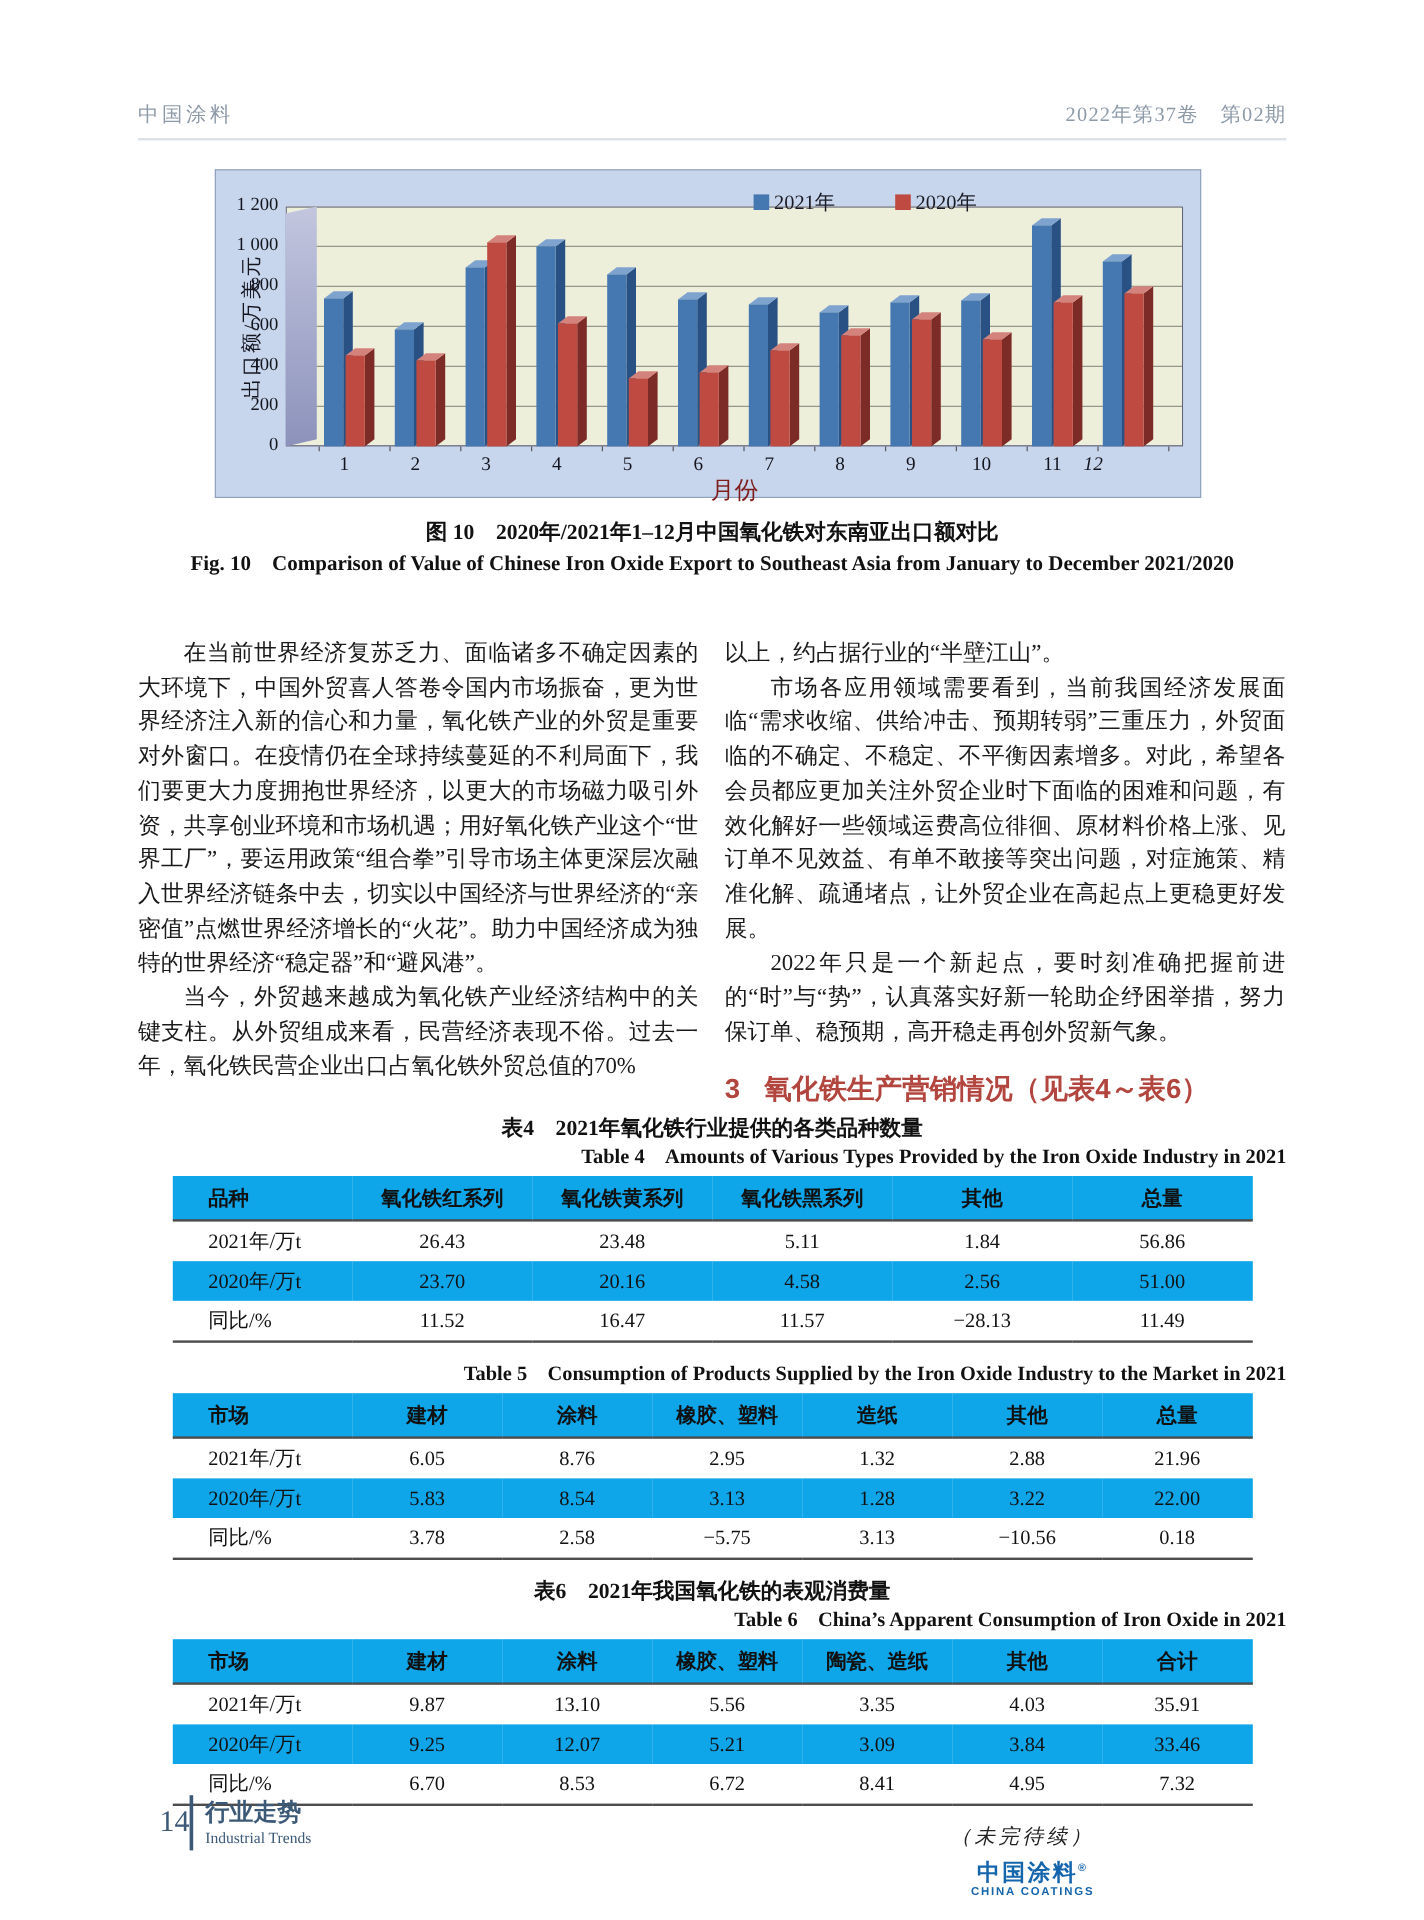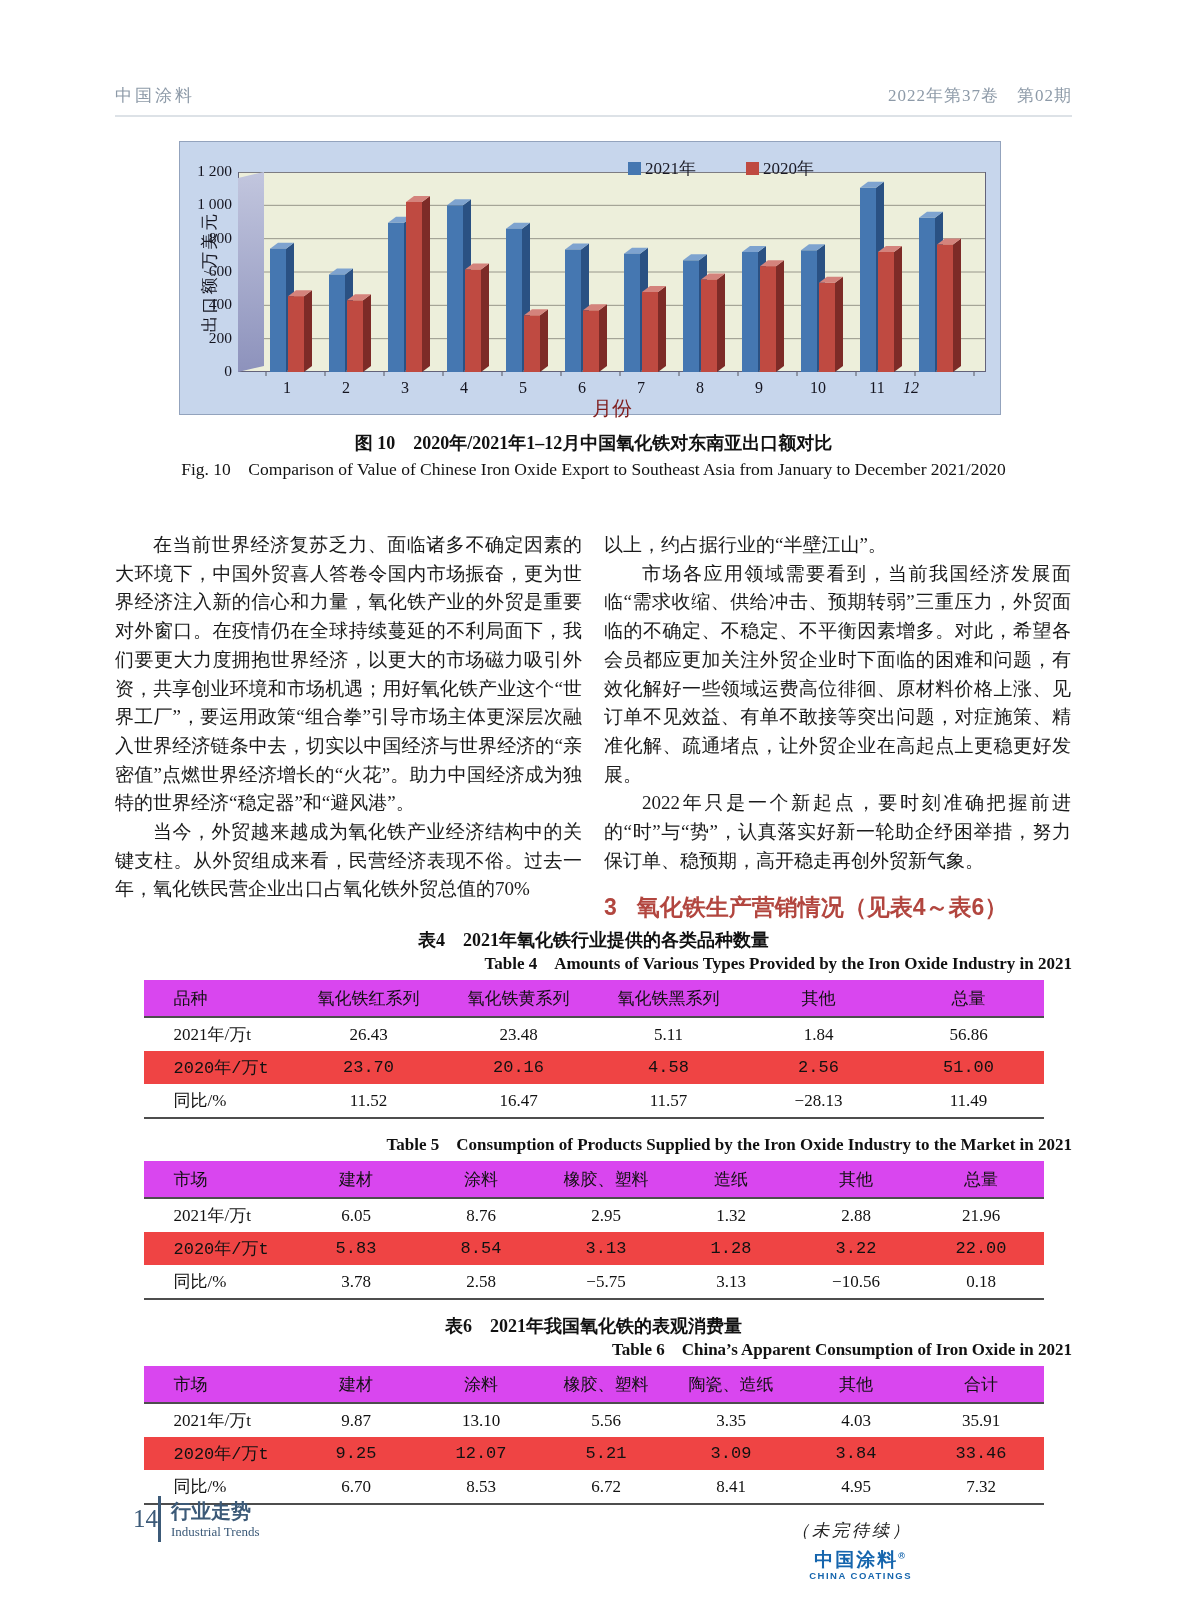--- a/index.html
+++ b/index.html
@@ -29,7 +29,7 @@
 
   
   .fig-cap-zh{margin-top:16px;text-align:center;font-weight:bold;font-size:18px;color:#111;}
-  .fig-cap-en{margin-top:2px;text-align:center;font-weight:normal;font-size:17.5px;color:#111;}
+  .fig-cap-en{margin-top:2px;text-align:center;font-weight:bold;font-size:17.5px;color:#111;}
 
   
   .cols{display:flex;gap:22px;margin-top:14px;}

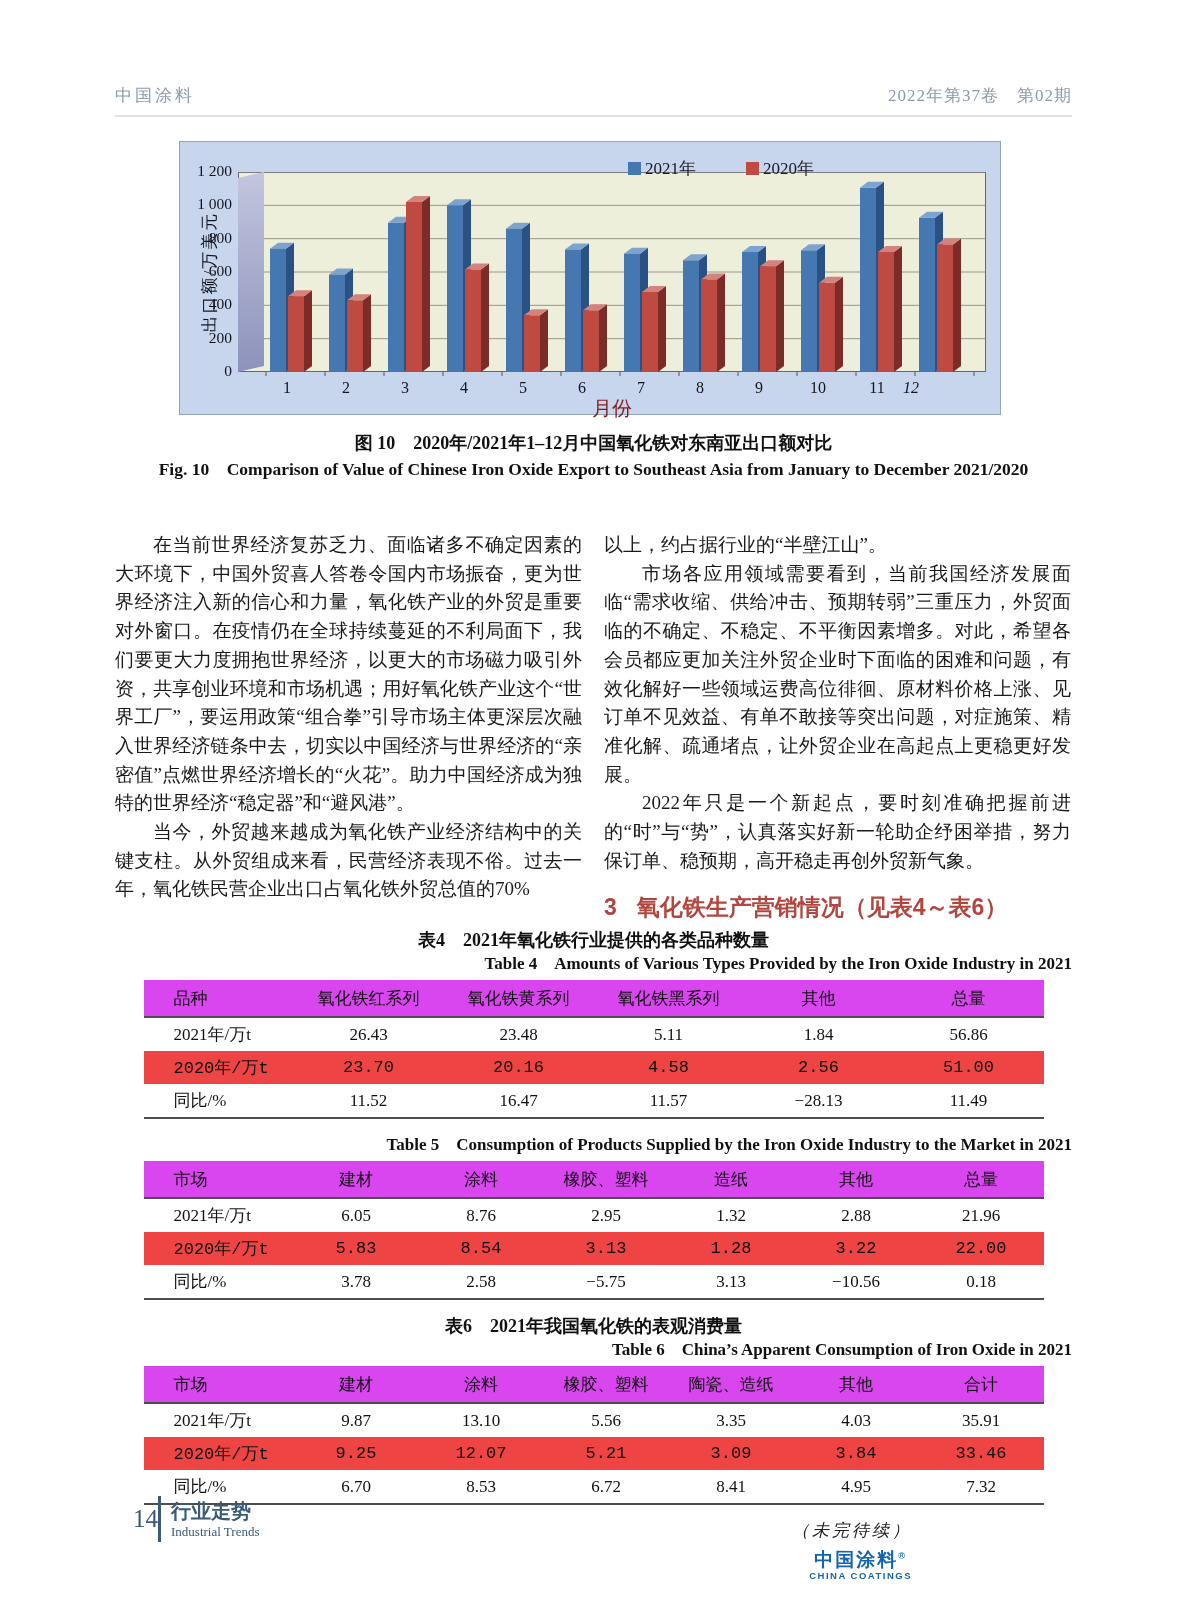--- a/index.html
+++ b/index.html
@@ -46,7 +46,7 @@
   .tt-en{text-align:right;font-weight:bold;font-size:17px;line-height:24px;color:#111;}
   table.jtable{width:900px;margin:4px auto 0;border-collapse:collapse;table-layout:fixed;
                font-size:17px;color:#111;}
-  table.jtable thead th{background:#d946ef;font-weight:normal;height:34px;text-align:center;}
+  table.jtable thead th{background:#0ea5e9;font-weight:bold;height:34px;text-align:center;}
   table.jtable thead tr{border-bottom:2px solid #4d4d4d;}
   table.jtable tbody td{height:31px;text-align:center;}
   table.jtable tbody tr:nth-child(2){background:#ef4444;font-family:Liberation Mono, monospace;}

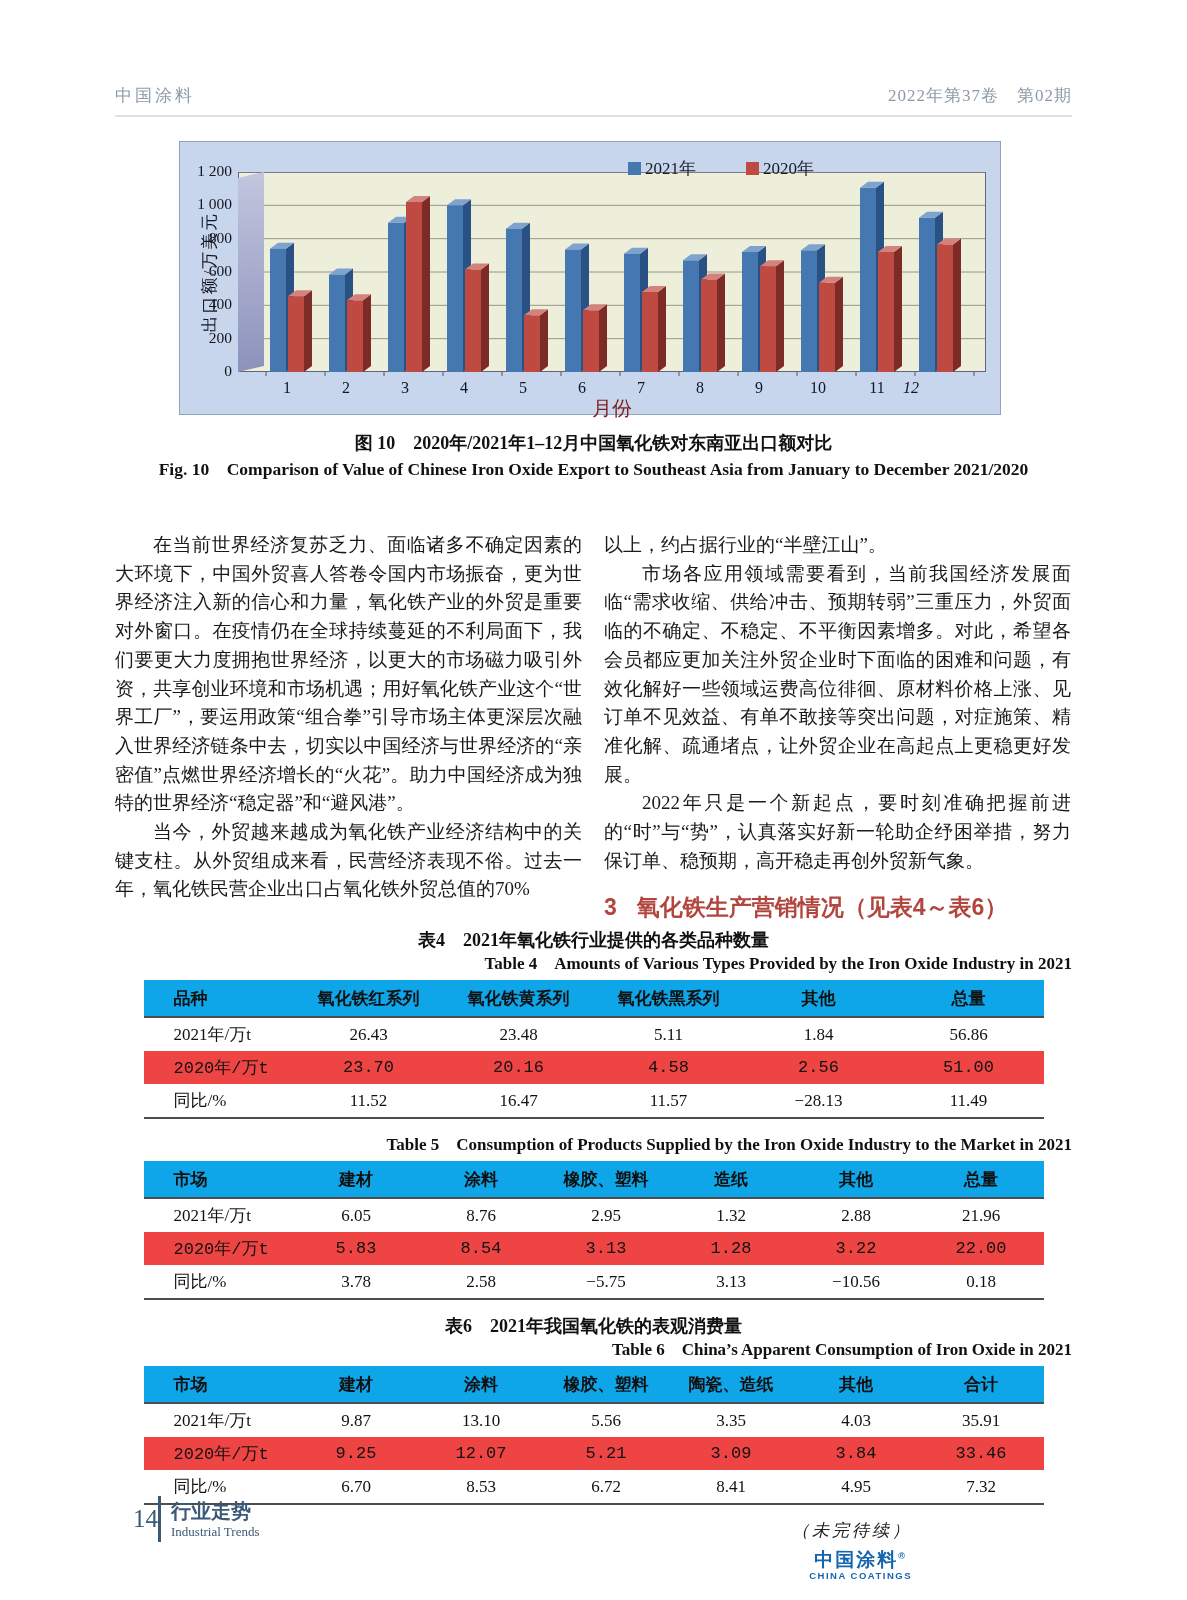--- a/index.html
+++ b/index.html
@@ -49,7 +49,7 @@
   table.jtable thead th{background:#0ea5e9;font-weight:bold;height:34px;text-align:center;}
   table.jtable thead tr{border-bottom:2px solid #4d4d4d;}
   table.jtable tbody td{height:31px;text-align:center;}
-  table.jtable tbody tr:nth-child(2){background:#ef4444;font-family:Liberation Mono, monospace;}
+  table.jtable tbody tr:nth-child(2){background:#0ea5e9;}
   table.jtable tbody tr:last-child{border-bottom:2px solid #4d4d4d;}
   table.jtable .c0{text-align:left;padding-left:30px;}
 

